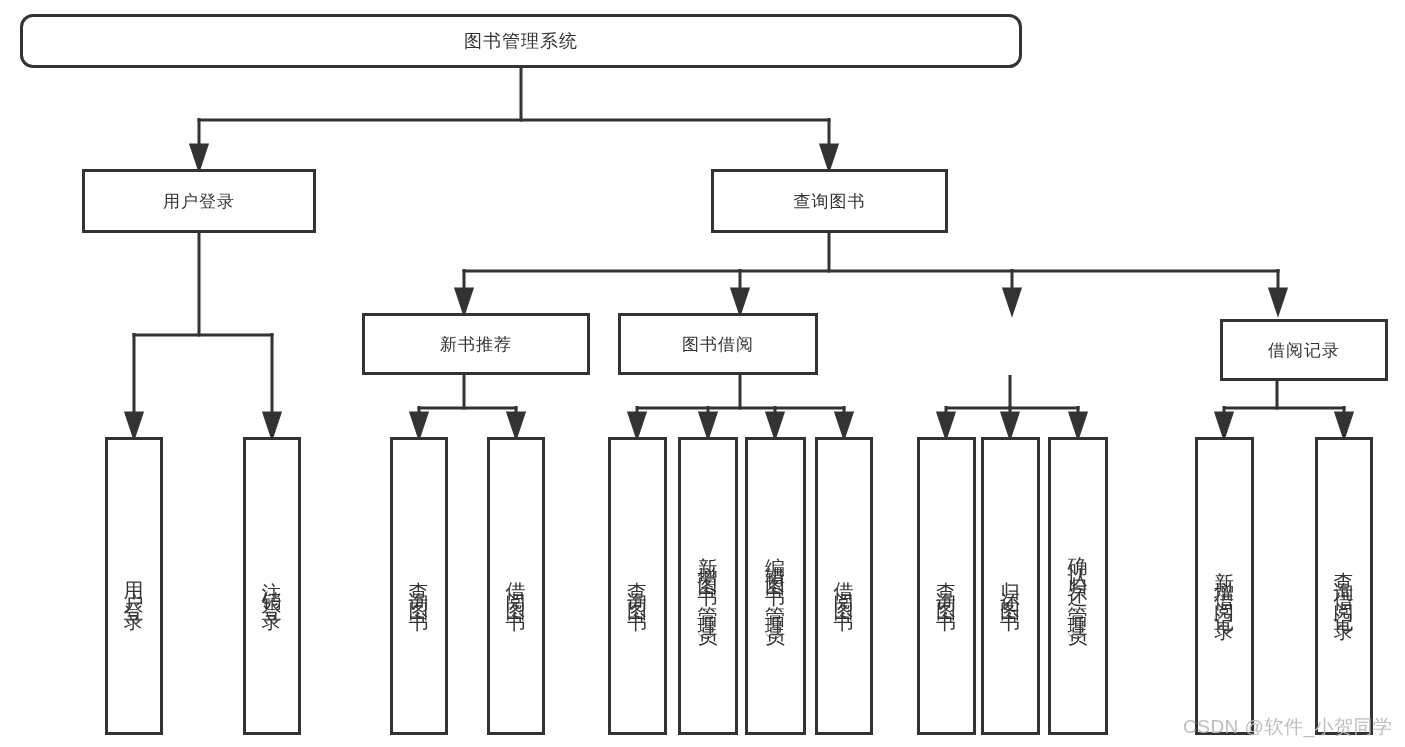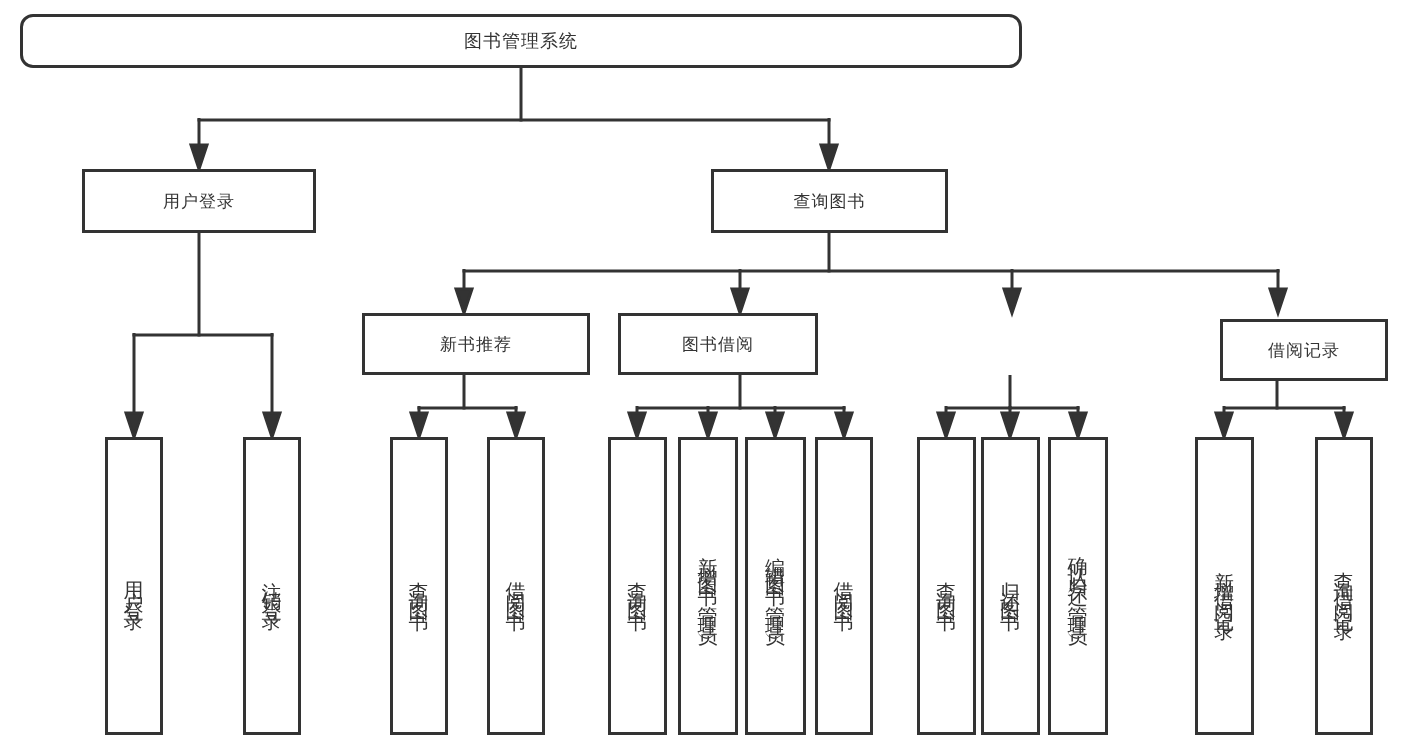--- a/index.html
+++ b/index.html
@@ -190,6 +190,7 @@
     <span class="vlabel">查询借阅记录</span>
   </div>
 
+  <div class="watermark">CSDN @软件_小贺同学</div>
 
 </div>
 

